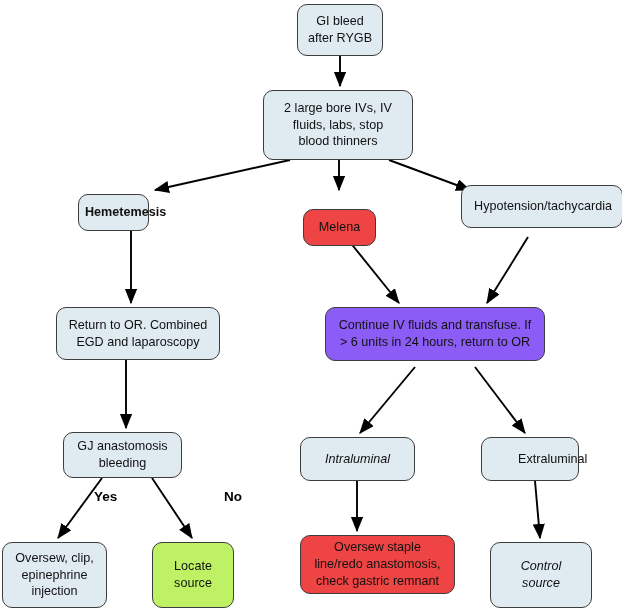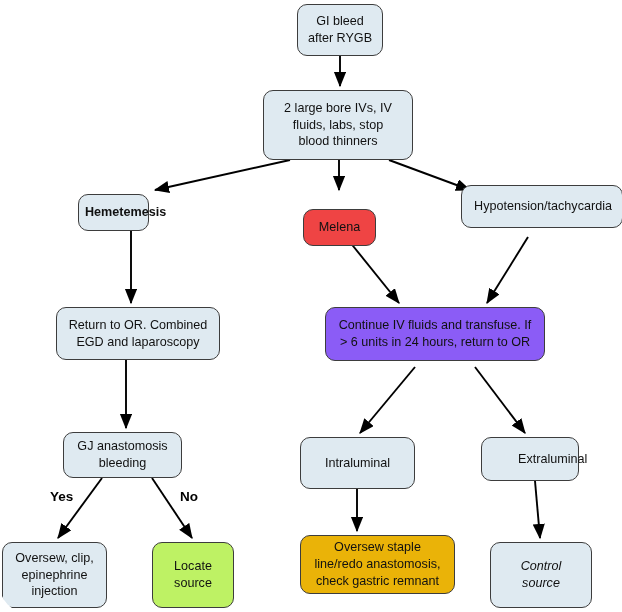--- a/index.html
+++ b/index.html
@@ -14,7 +14,6 @@
     background: #ffffff;
     font-family: "Liberation Sans", sans-serif;
     overflow: hidden;
-    border-radius: 26px;
   }
   #edges {
     position: absolute;

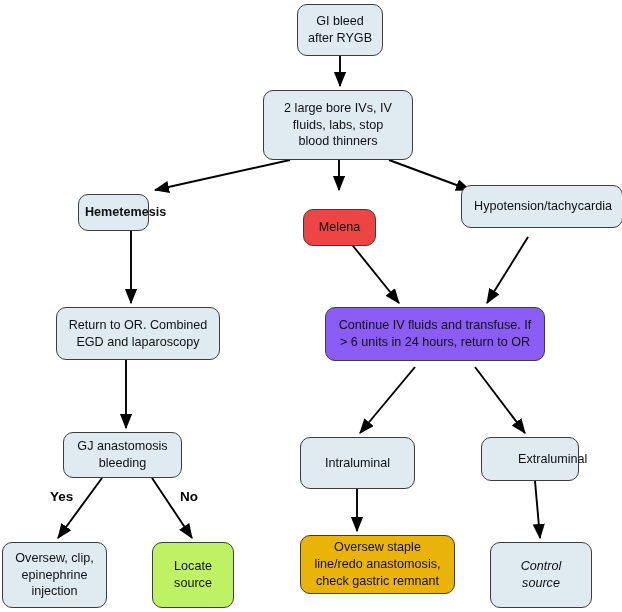--- a/index.html
+++ b/index.html
@@ -110,7 +110,7 @@
         <span class="node-label">GJ anastomosis
 bleeding</span>
       </div>
-      <div class="node" style="left: 300px; top: 437px; width: 115px; height: 52px; background: rgb(223, 234, 241); border-color: rgb(61, 61, 61);">
+      <div class="node" style="left: 300px; top: 437px; width: 115px; height: 44px; background: rgb(223, 234, 241); border-color: rgb(61, 61, 61); font-style: italic;">
         <span class="node-label">Intraluminal</span>
       </div>
       <div class="node" style="left: 481px; top: 437px; width: 98px; height: 44px; background: rgb(223, 234, 241); border-color: rgb(61, 61, 61); padding-left: 36px;">

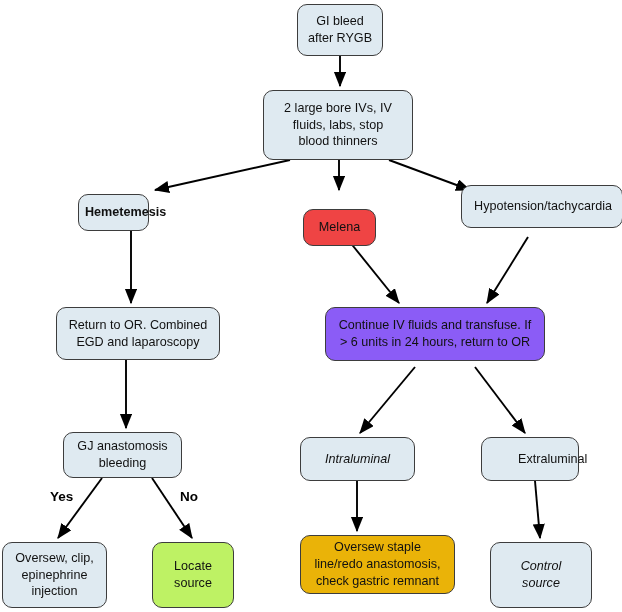--- a/index.html
+++ b/index.html
@@ -50,6 +50,7 @@
     font-weight: bold;
     color: #000000;
     z-index: 3;
+    margin-left: 44px;
   }
 </style>
 </head>

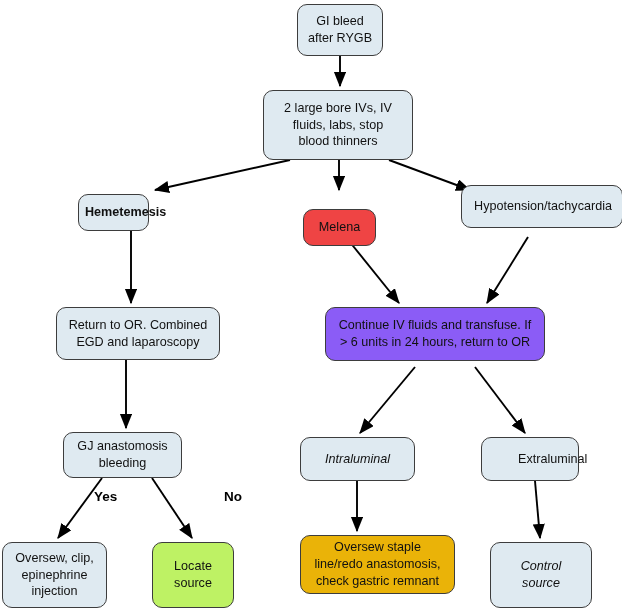--- a/index.html
+++ b/index.html
@@ -126,7 +126,7 @@
         <span class="node-label">Locate
 source</span>
       </div>
-      <div class="node" style="left: 300px; top: 535px; width: 155px; height: 59px; background: #eab308; border-color: rgb(61, 61, 61);">
+      <div class="node" style="left: 300px; top: 535px; width: 155px; height: 59px; background: #ef4444; border-color: rgb(61, 61, 61);">
         <span class="node-label">Oversew staple
 line/redo anastomosis,
 check gastric remnant</span>

